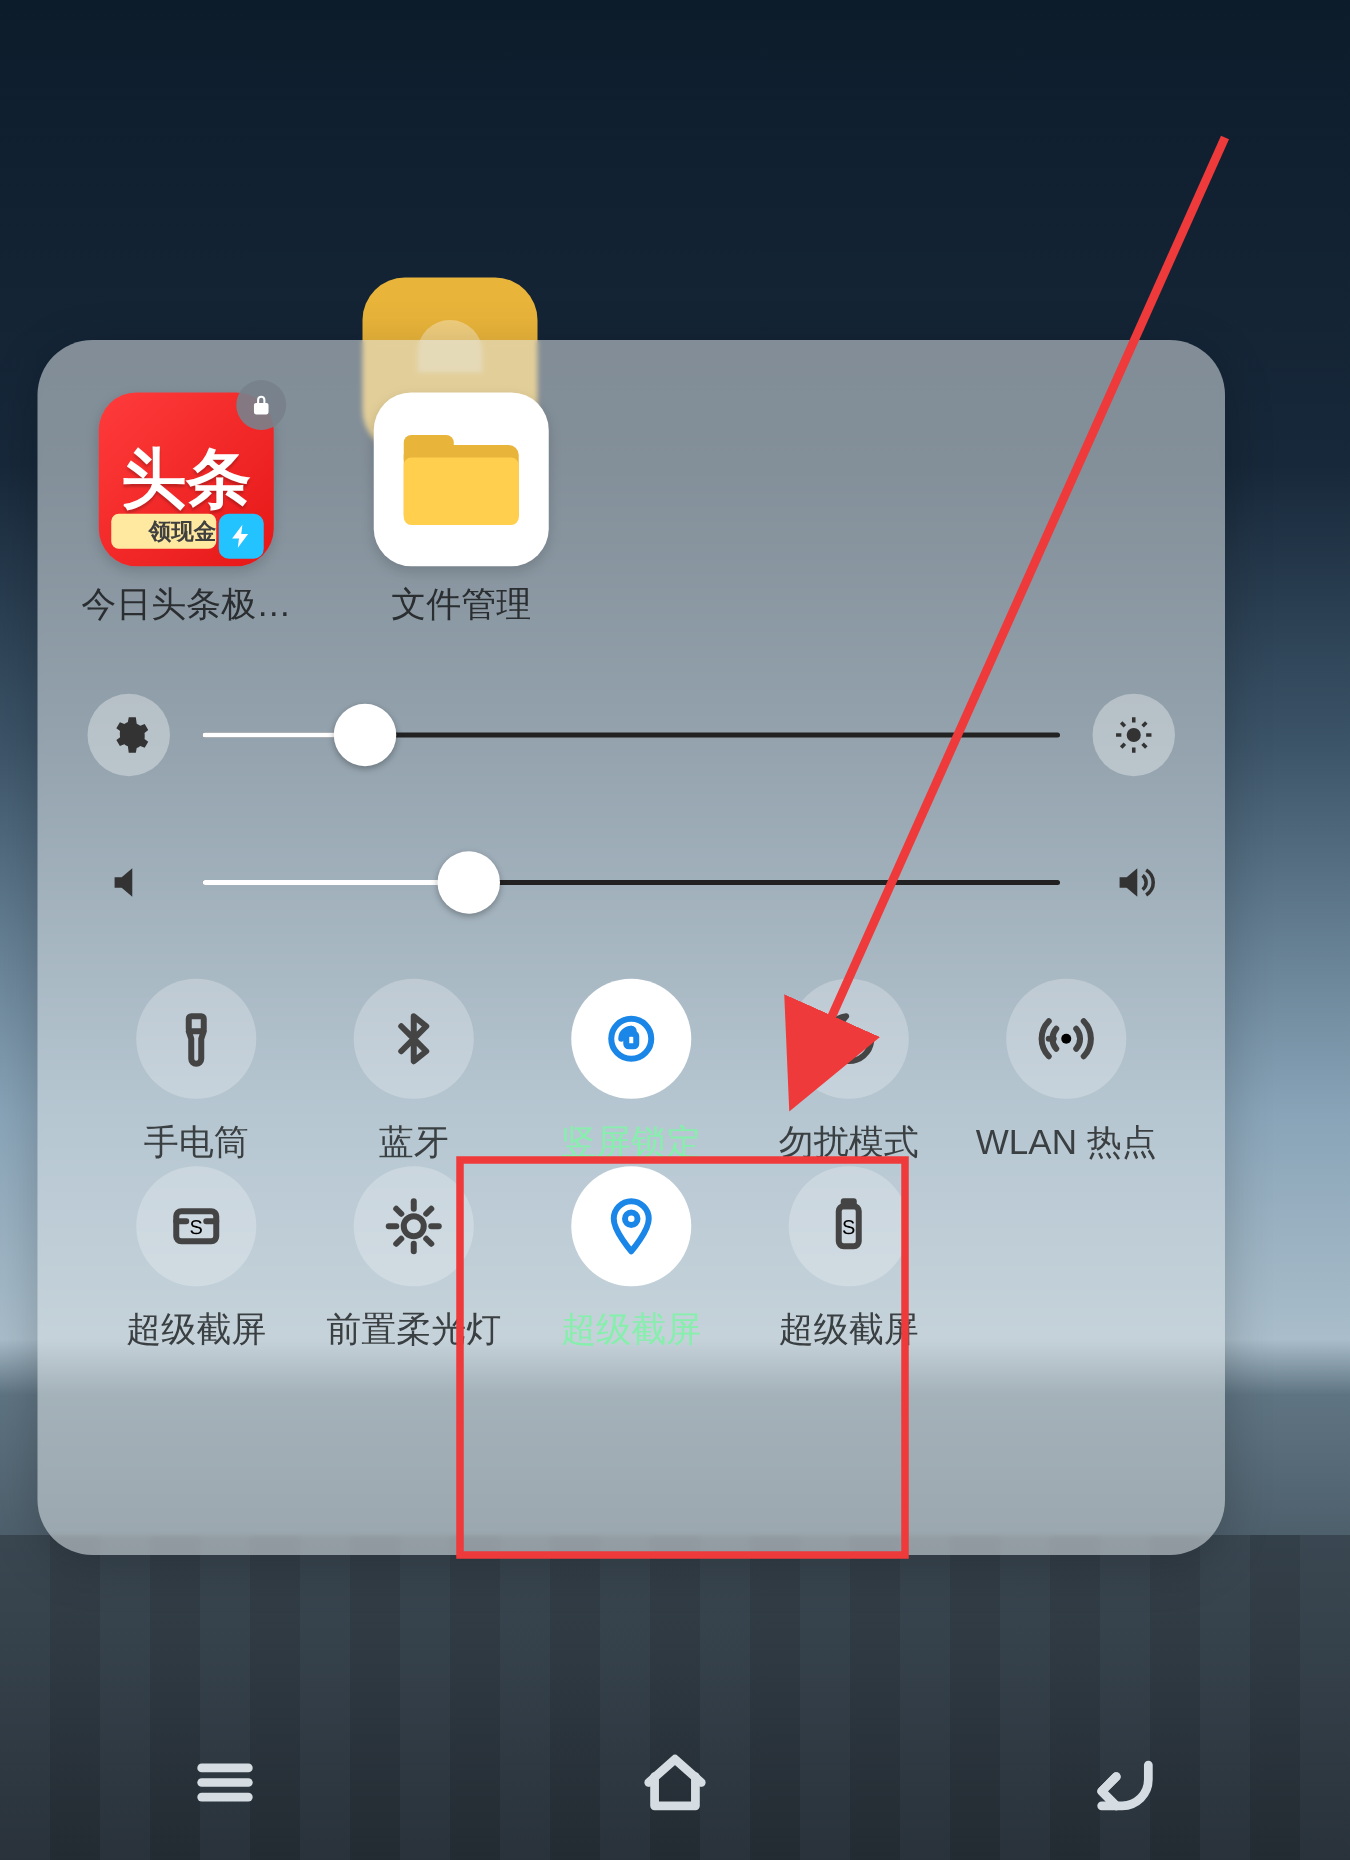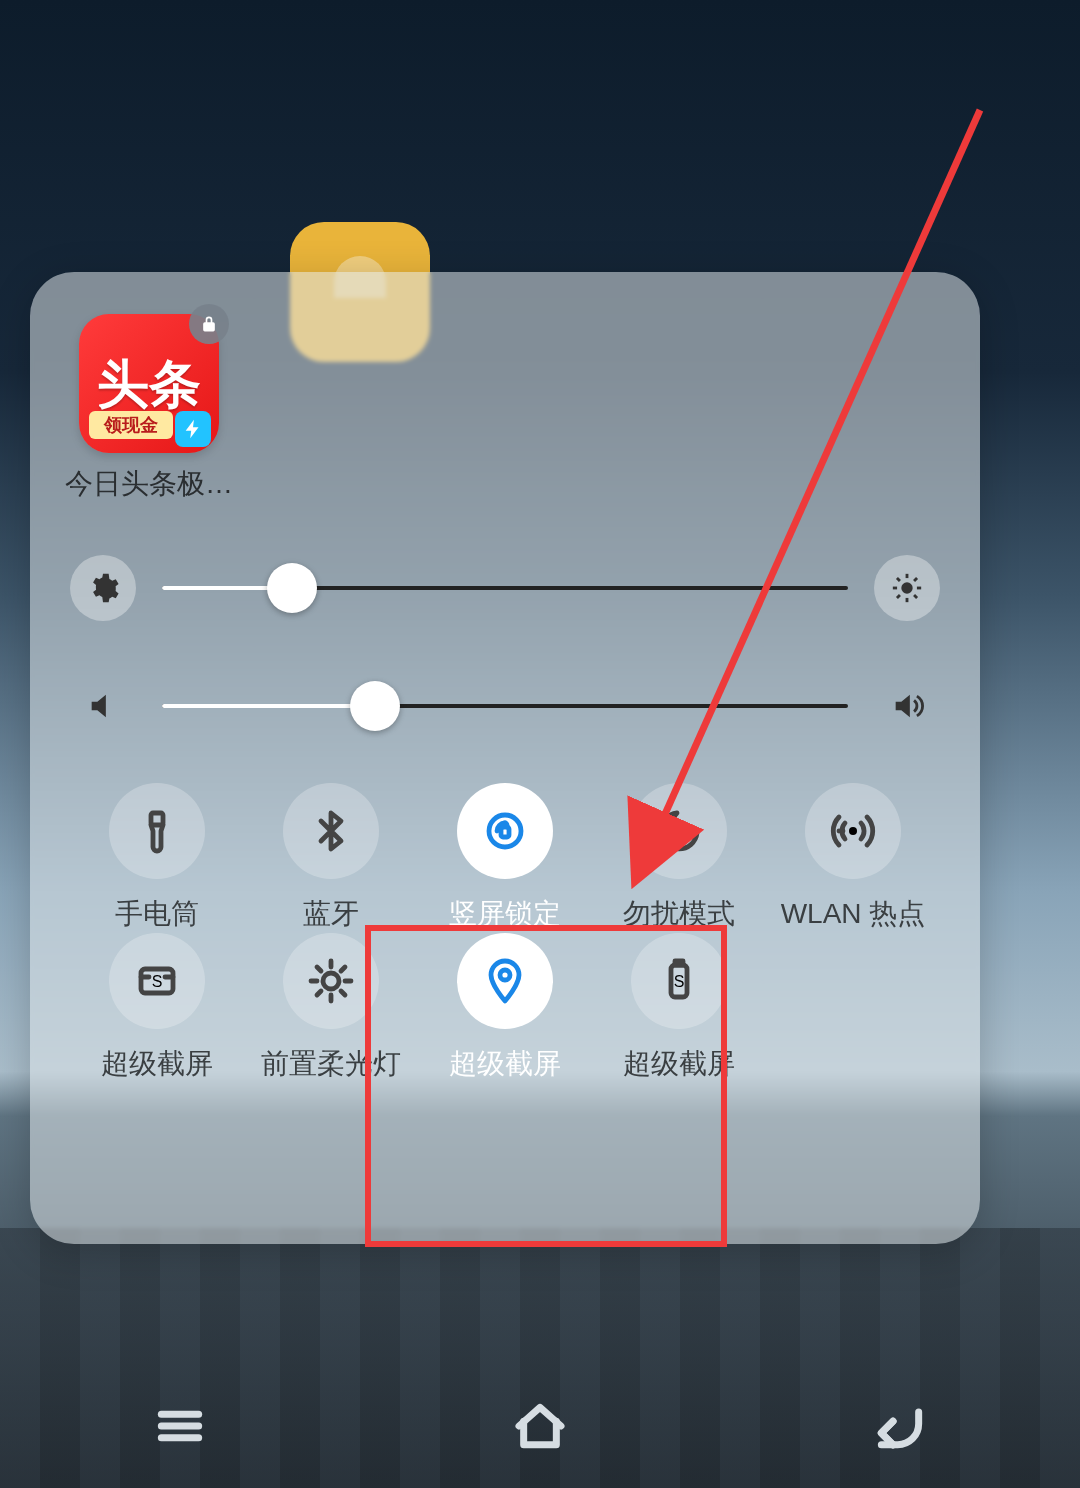--- a/index.html
+++ b/index.html
@@ -48,7 +48,7 @@
   
   .tile-toutiao{background:linear-gradient(135deg,#ff3b3b,#e61717);display:flex;align-items:center;justify-content:center;}
   .tile-toutiao .big{color:#fff;font-size:52px;font-weight:700;line-height:1;text-shadow:0 2px 2px rgba(0,0,0,.2);}
-  .tile-toutiao .ribbon{position:absolute;left:10px;bottom:14px;width:84px;height:28px;background:#ffe9a1;border-radius:6px;font-size:18px;line-height:28px;text-align:center;color:#b91c1c;font-weight:600;}
+  .tile-toutiao .ribbon{position:absolute;left:10px;bottom:14px;width:84px;height:28px;background:#ffe9a1;border-radius:6px;font-size:18px;line-height:28px;text-align:right;color:#404040;font-weight:600;}
   .tile-toutiao .bolt{position:absolute;right:8px;bottom:6px;width:36px;height:36px;border-radius:8px;background:#22c3ff;display:flex;align-items:center;justify-content:center;}
   .tile-toutiao .bolt svg{width:22px;height:22px;fill:#fff;}
   .lock-badge{position:absolute;top:-10px;right:-10px;width:40px;height:40px;border-radius:50%;background:rgba(120,130,140,.9);display:flex;align-items:center;justify-content:center;}

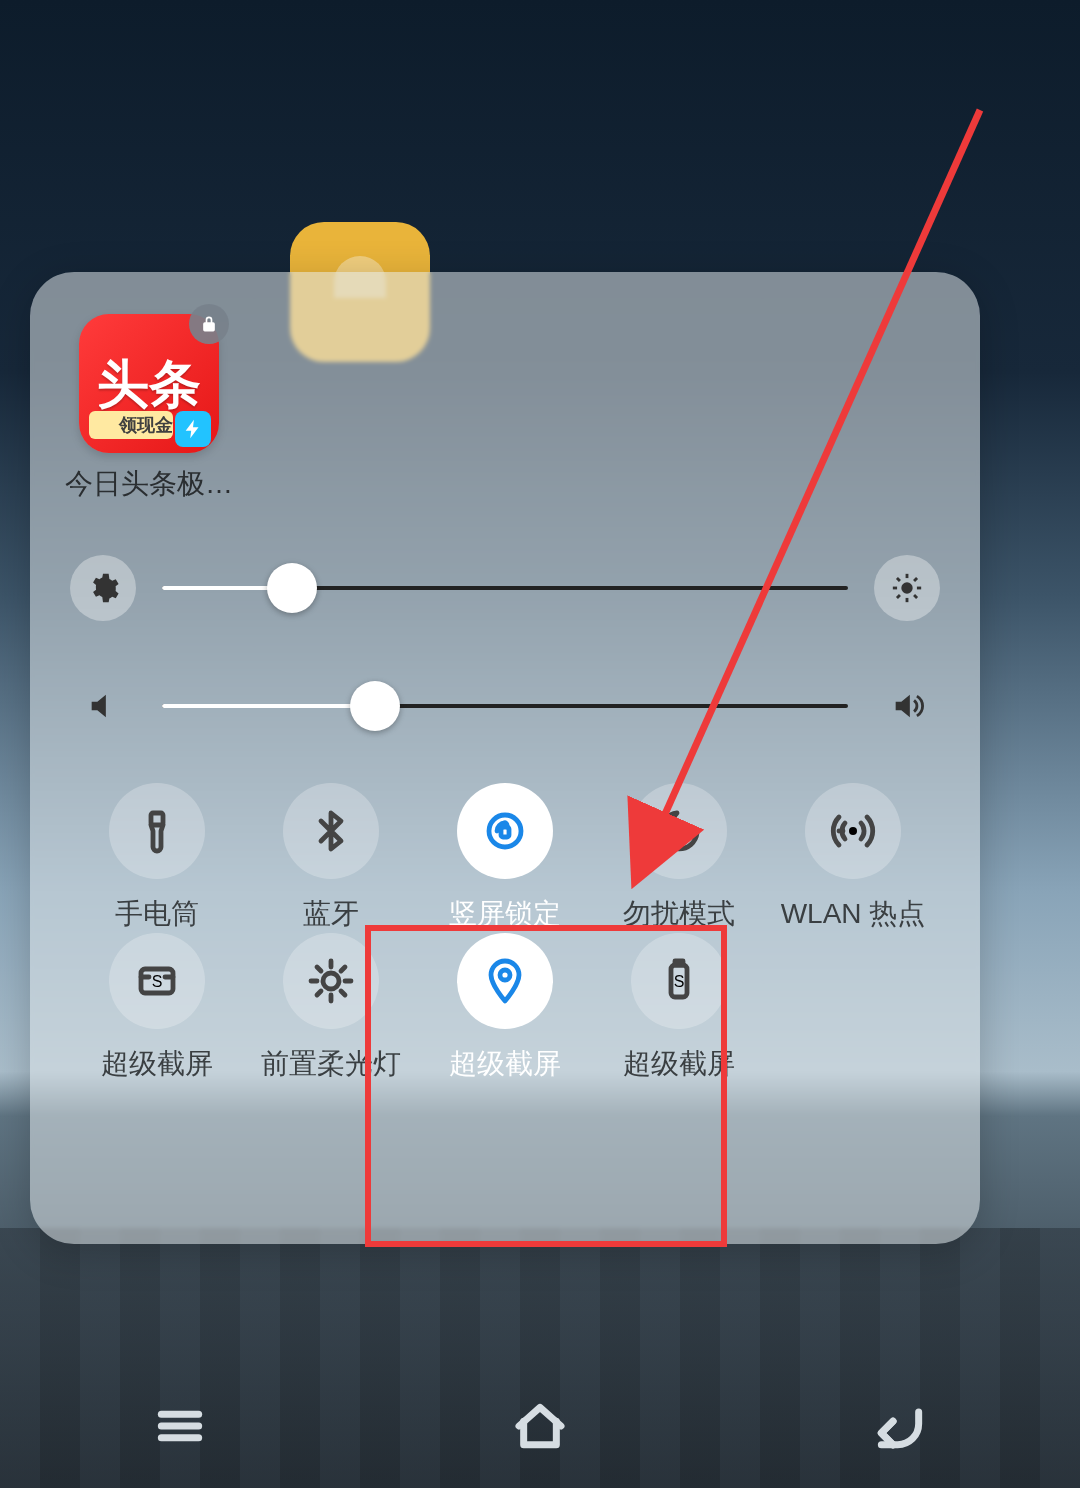--- a/index.html
+++ b/index.html
@@ -106,6 +106,16 @@
       </div>
       <span class="label">今日头条极…</span>
     </div>
+    <div class="app">
+      <div class="tile tile-file">
+        <div class="folder">
+          <div class="tab"></div>
+            <div class="back"></div>
+            <div class="front"></div>
+        </div>
+      </div>
+      <span class="label">文件管理</span>
+    </div>
   </div>
 
   <div class="slider-row">

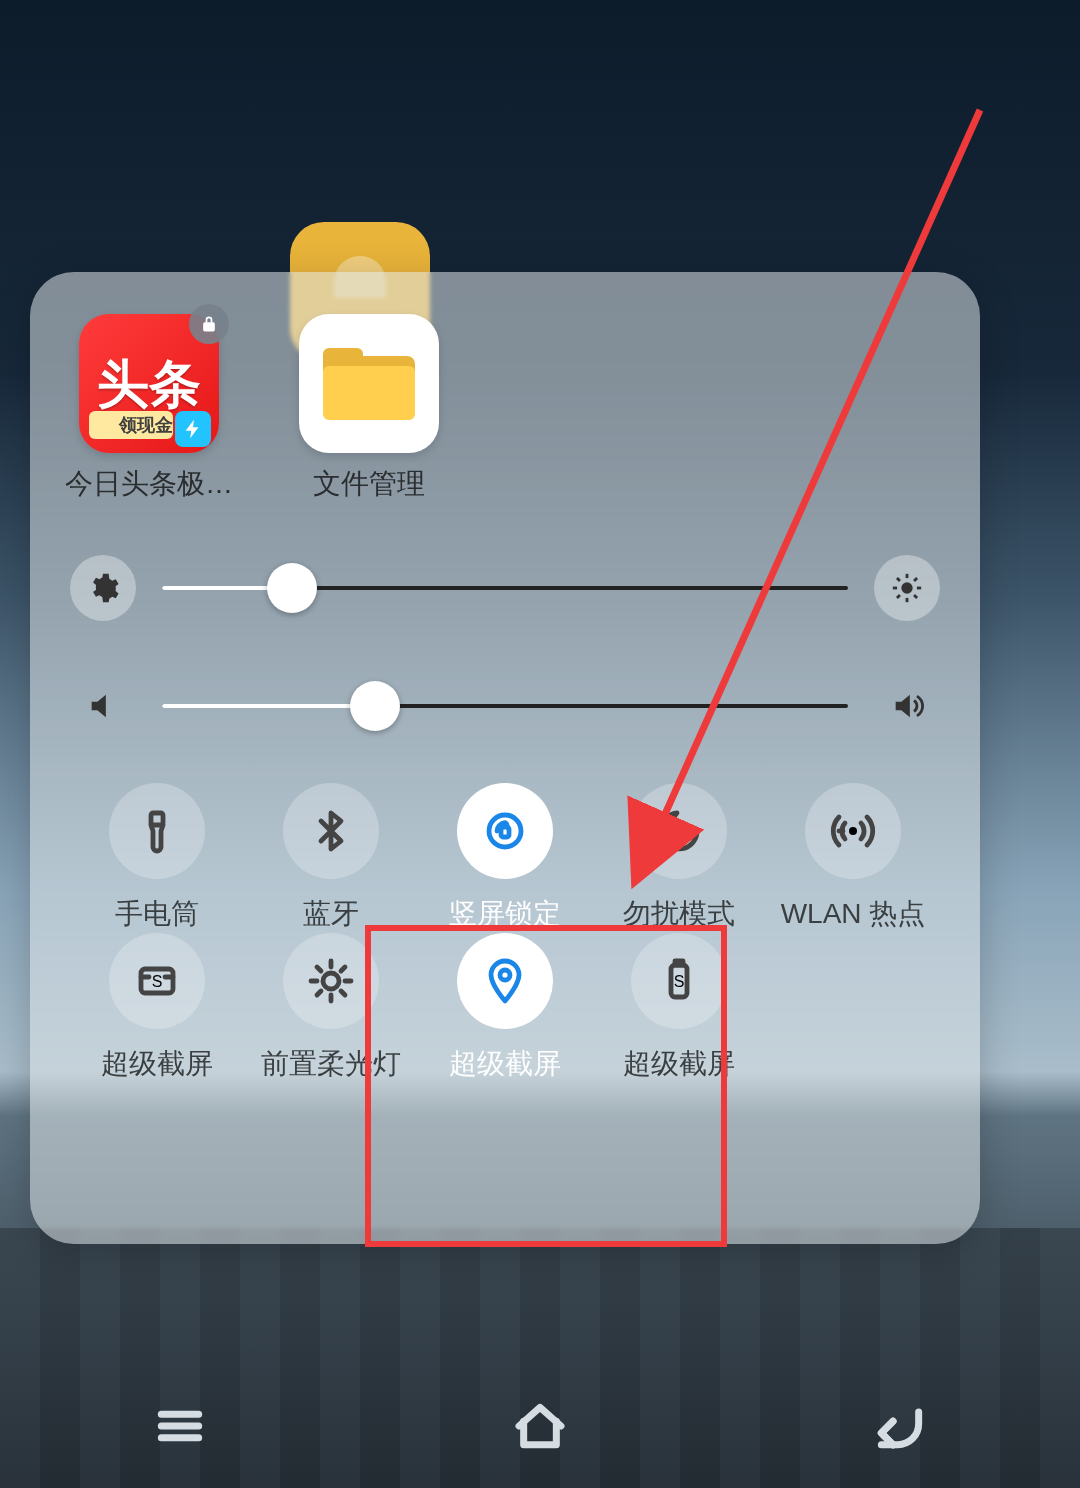--- a/index.html
+++ b/index.html
@@ -75,7 +75,7 @@
   .circle svg{width:48px;height:48px;stroke:#444;fill:none;stroke-width:2.4;stroke-linecap:round;stroke-linejoin:round;}
   .circle.on svg{stroke:#1a87e8;}
   .tlabel{margin-top:16px;font-size:28px;color:#3a3f42;white-space:nowrap;}
-  .tlabel.on{color:#ffffff;}
+  .tlabel.on{color:#86efac;}
   
   .arrow-svg{position:absolute;inset:0;pointer-events:none;}
   .red-box{position:absolute;border:6px solid #ee3a3a;pointer-events:none;}

